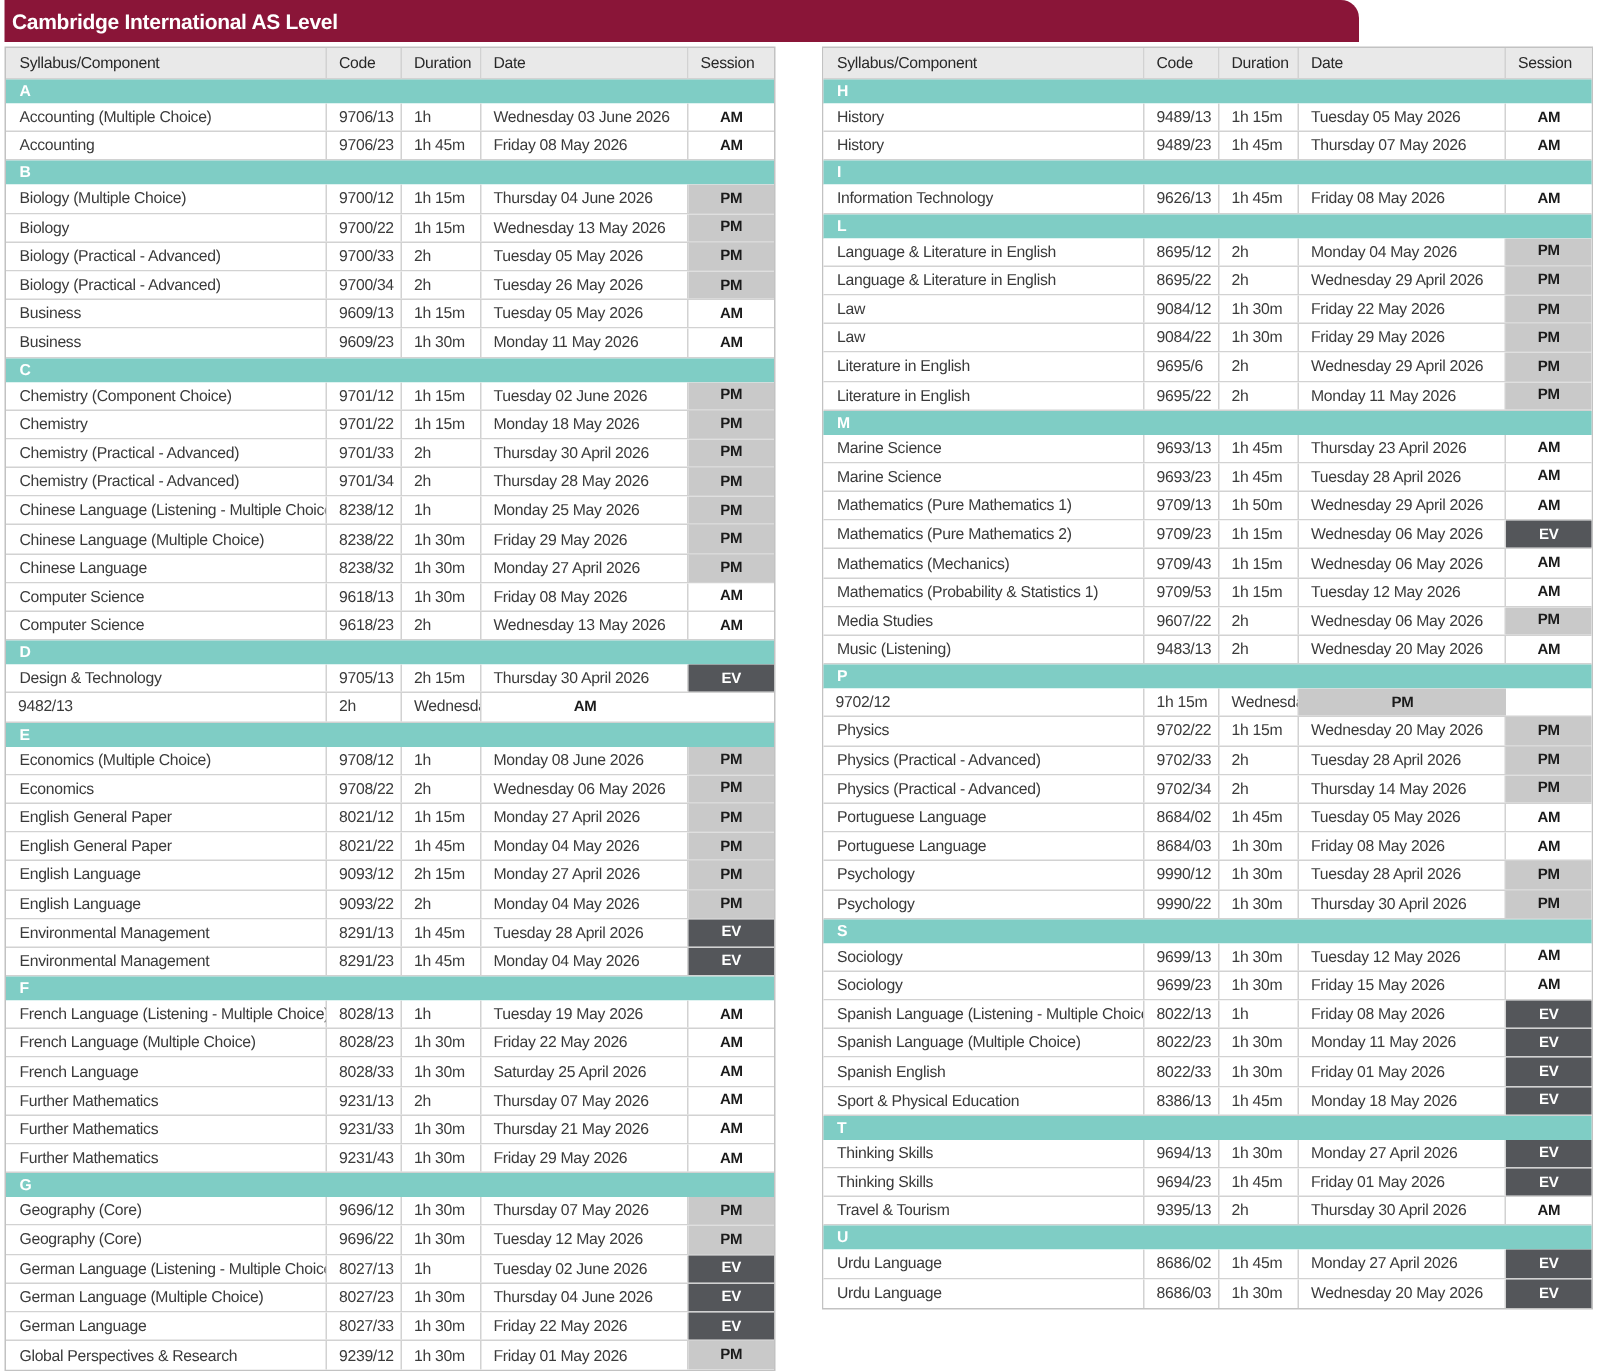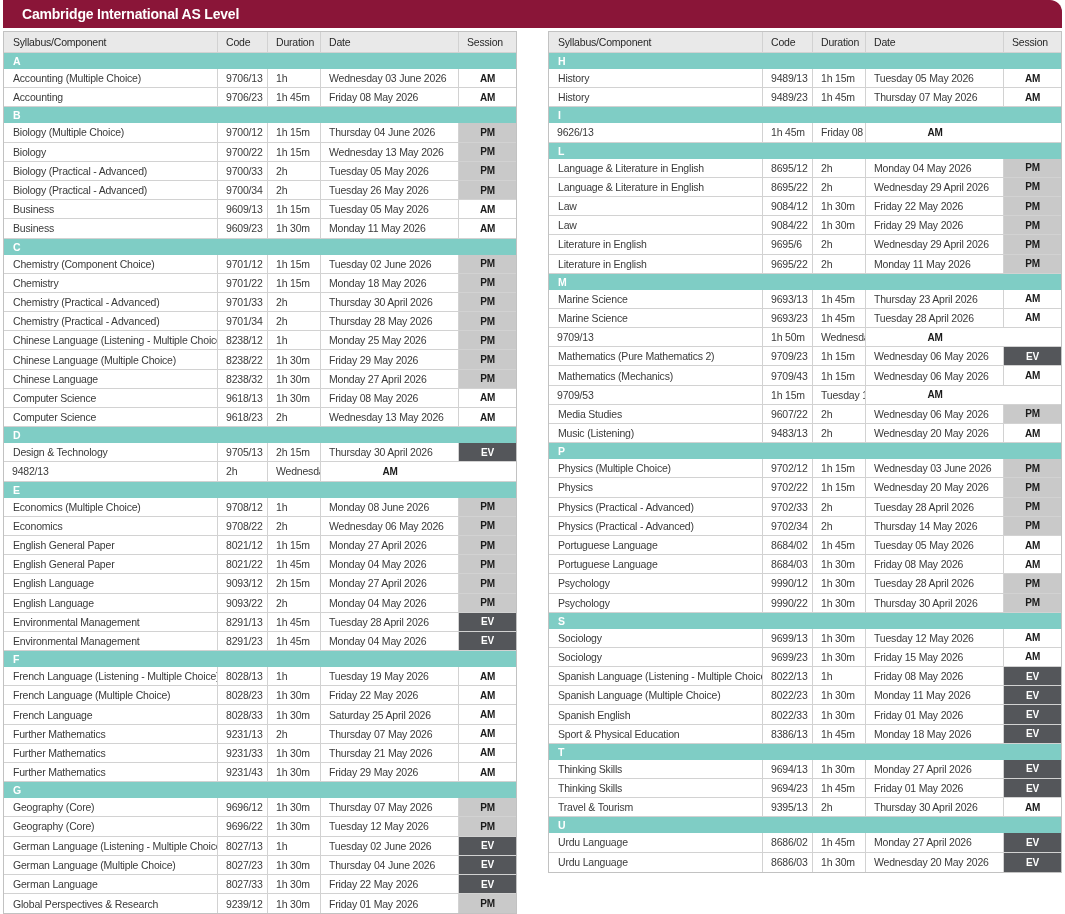--- a/index.html
+++ b/index.html
@@ -9,10 +9,10 @@
     -webkit-font-smoothing:antialiased;
   }
   .titlebar{
-    margin-left:3px;width:1059px;height:28px;box-sizing:border-box;
+    margin-left:3px;width:903px;height:28px;box-sizing:border-box;
     background:#8A1538;border-radius:0 12px 0 0;
     color:#fff;font-size:14px;font-weight:bold;letter-spacing:-0.2px;
-    display:flex;align-items:center;padding-left:19px;
+    display:flex;align-items:center;padding-left:5px;
   }
   .tables{display:flex;gap:31px;margin:3px 0 0 3px;align-items:flex-start;}
   .ttable{

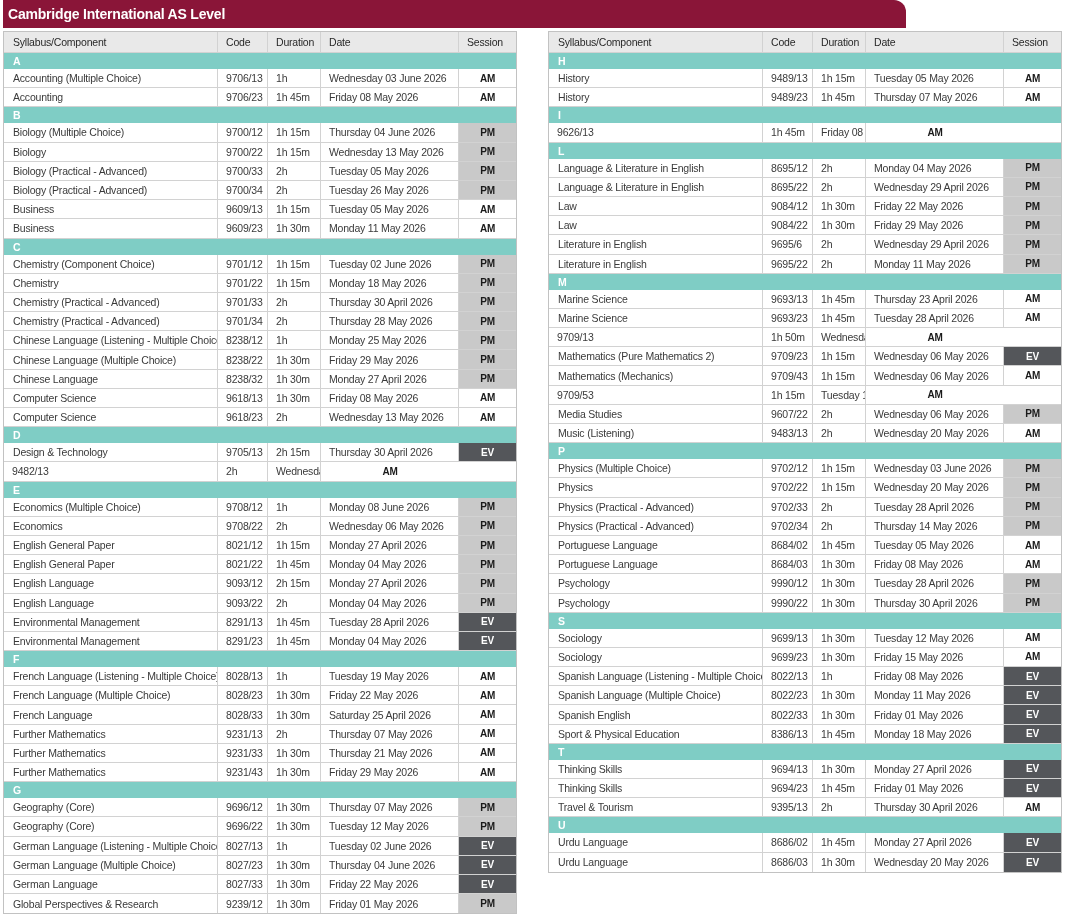--- a/index.html
+++ b/index.html
@@ -367,6 +367,7 @@
       </div>
       <div class="band">I</div>
       <div class="trow">
+        <div class="cell c0">Information Technology</div>
         <div class="cell c1">9626/13</div>
         <div class="cell c2">1h 45m</div>
         <div class="cell c3">Friday 08 May 2026</div>

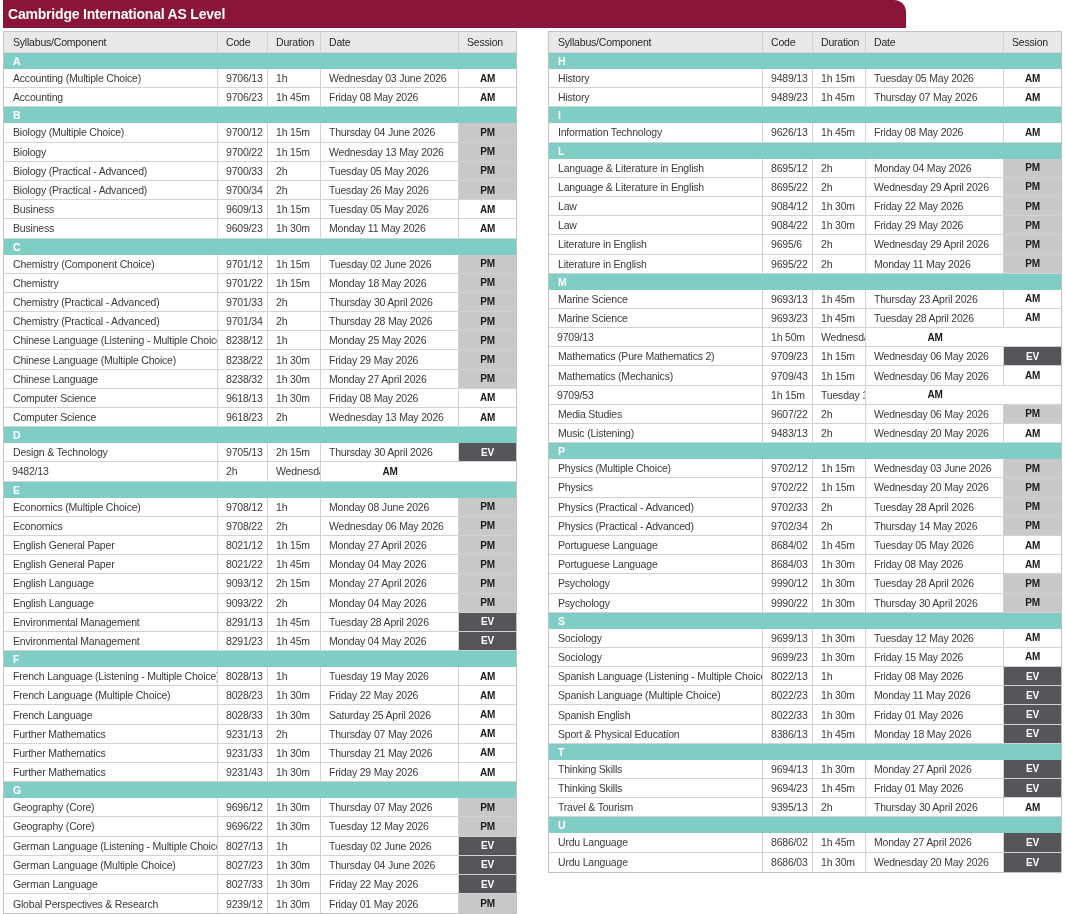--- a/index.html
+++ b/index.html
@@ -432,6 +432,7 @@
         <div class="cell c4 session am">AM</div>
       </div>
       <div class="trow">
+        <div class="cell c0">Mathematics (Pure Mathematics 1)</div>
         <div class="cell c1">9709/13</div>
         <div class="cell c2">1h 50m</div>
         <div class="cell c3">Wednesday 29 April 2026</div>

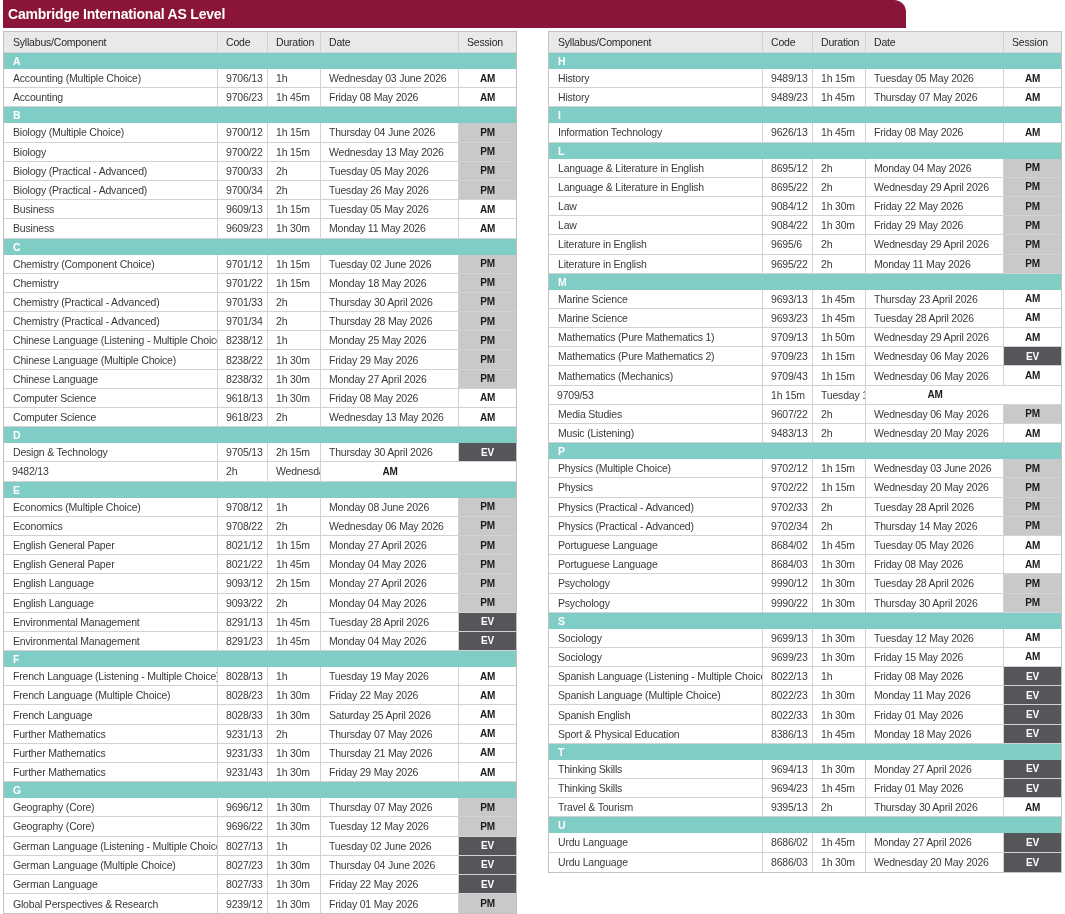--- a/index.html
+++ b/index.html
@@ -453,6 +453,7 @@
         <div class="cell c4 session am">AM</div>
       </div>
       <div class="trow">
+        <div class="cell c0">Mathematics (Probability &amp; Statistics 1)</div>
         <div class="cell c1">9709/53</div>
         <div class="cell c2">1h 15m</div>
         <div class="cell c3">Tuesday 12 May 2026</div>

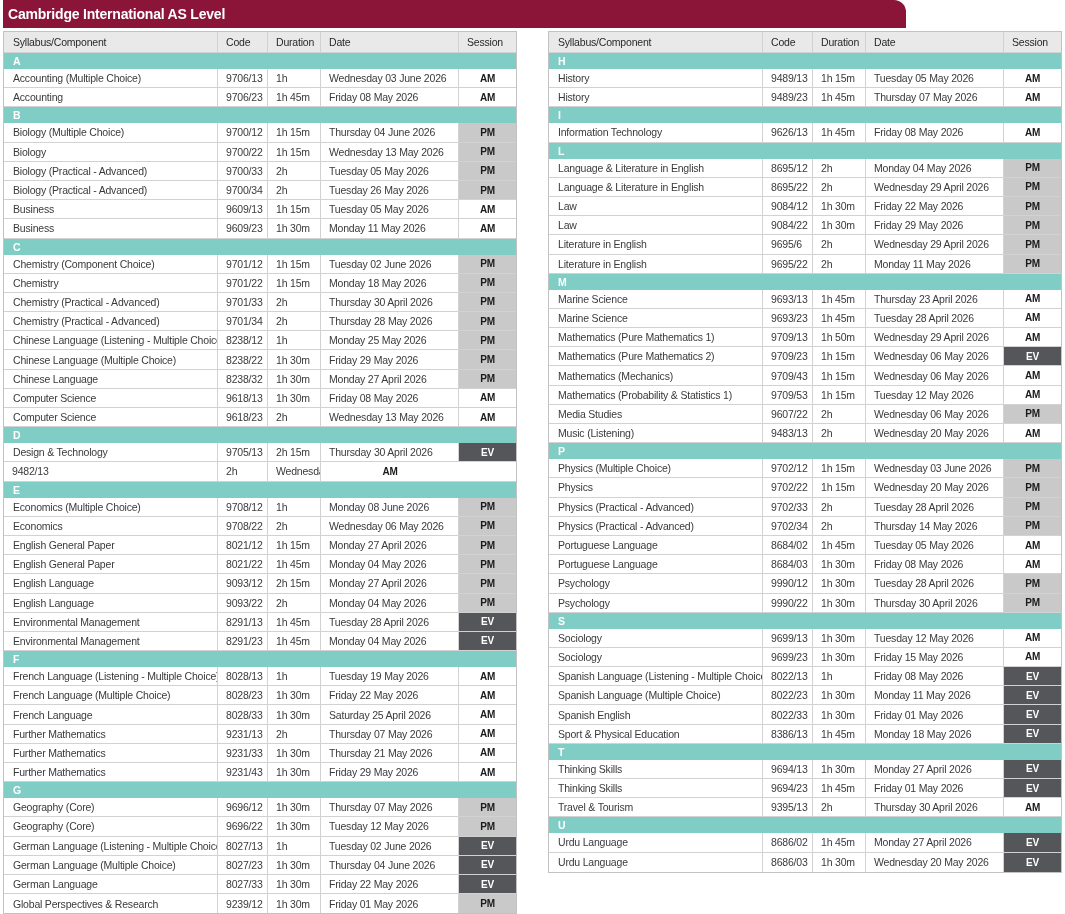--- a/index.html
+++ b/index.html
@@ -475,7 +475,6 @@
       </div>
       <div class="band">P</div>
       <div class="trow">
-        <div class="cell c0">Physics (Multiple Choice)</div>
         <div class="cell c1">9702/12</div>
         <div class="cell c2">1h 15m</div>
         <div class="cell c3">Wednesday 03 June 2026</div>

